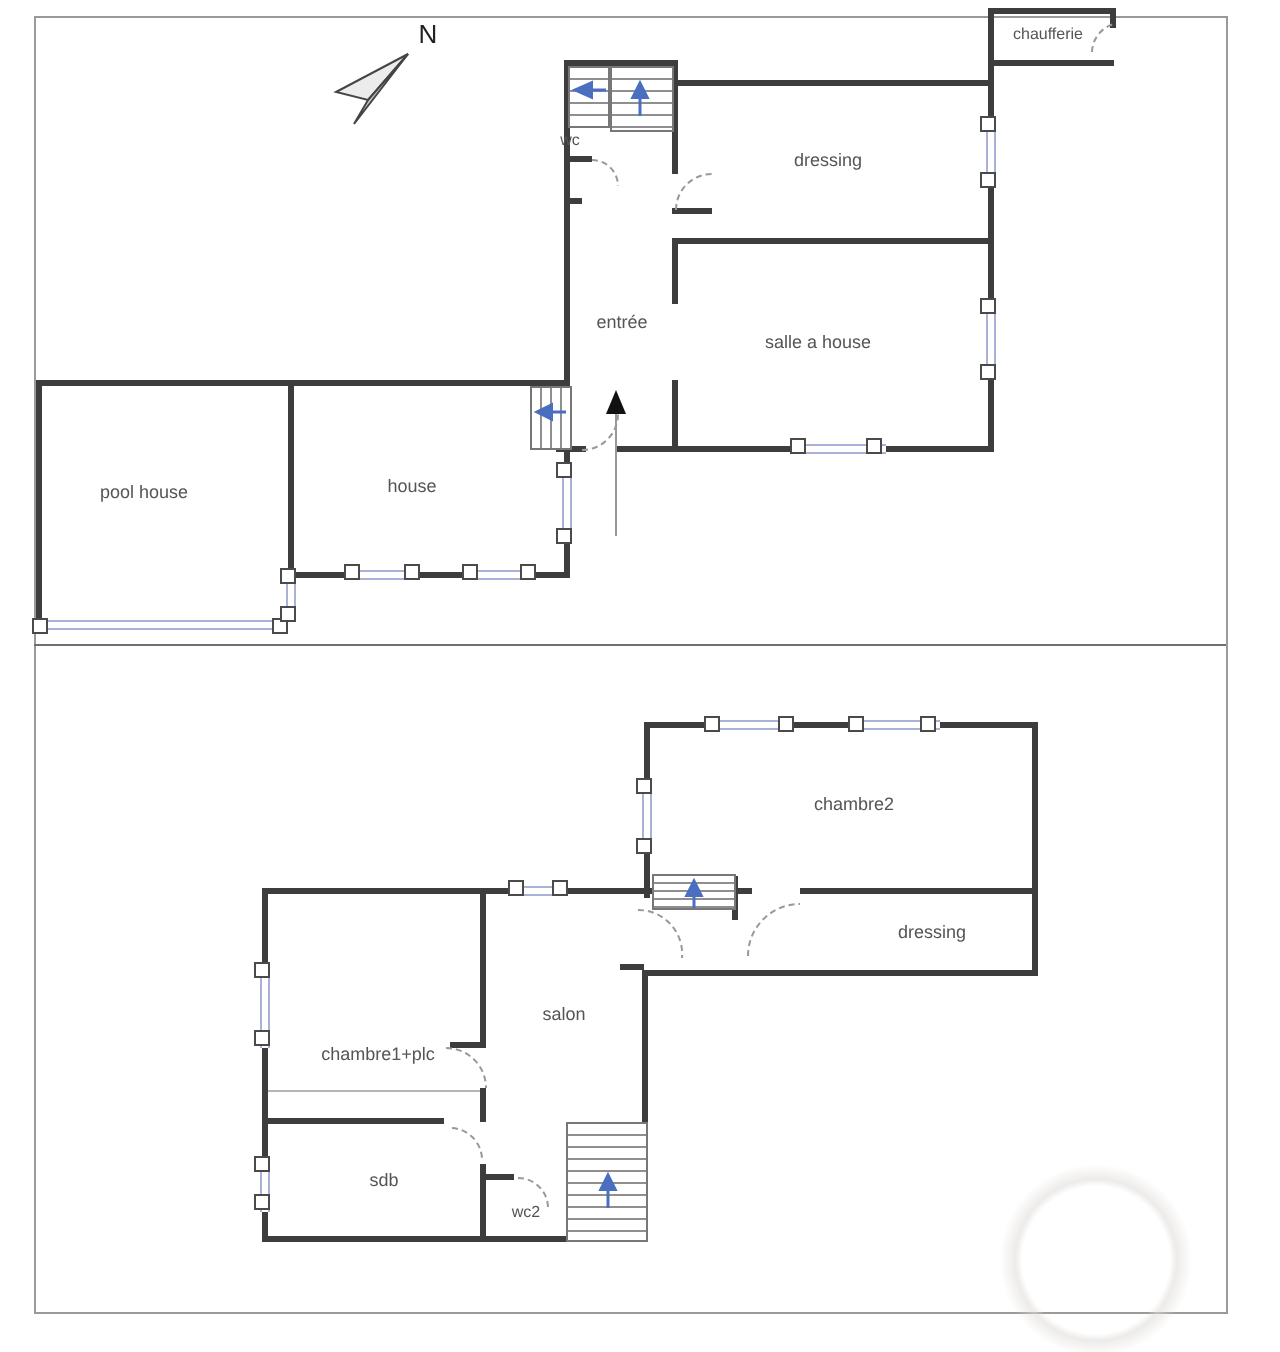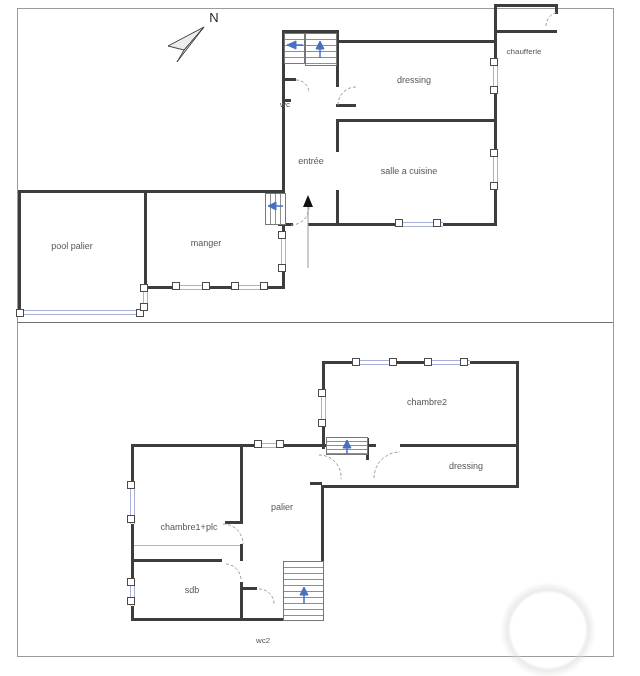--- a/index.html
+++ b/index.html
@@ -17,7 +17,7 @@
       background:repeating-linear-gradient(to right,#fff 0 4px,#8f8f8f 4px 5px);}
   .thin{position:absolute;background:#b5b5b5;z-index:1;}
   .lbl{position:absolute;transform:translate(-50%,-50%);font-size:9px;color:#555;white-space:nowrap;z-index:4;}
-  .lbl.small{font-size:8px;margin-top:34px;}
+  .lbl.small{font-size:8px;}
   .lbl.north{font-size:13px;color:#222;}
   .wm{position:absolute;left:498px;top:580px;width:100px;height:100px;border-radius:50%;z-index:0;
       background:radial-gradient(circle, rgba(235,233,230,0) 52%, rgba(222,219,215,0.55) 57%, rgba(235,233,230,0) 68%);}

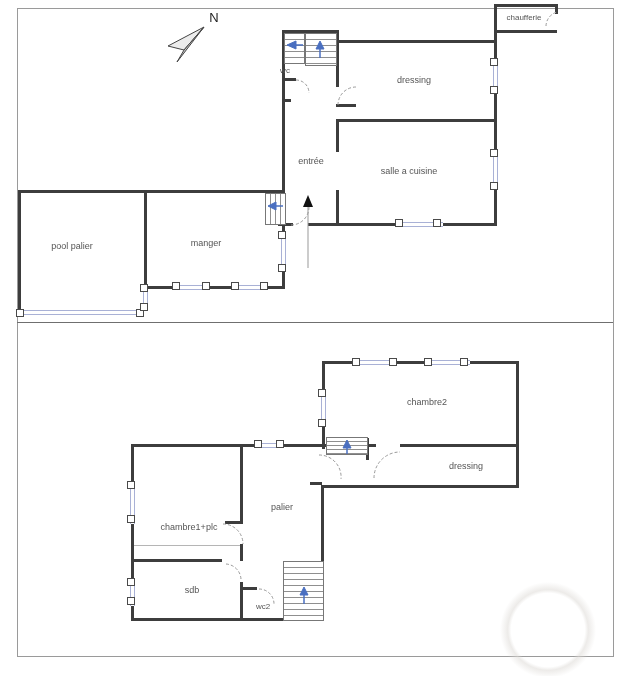--- a/index.html
+++ b/index.html
@@ -140,7 +140,7 @@
   <div class="lbl small" style="left:285px;top:70px">wc</div>
   <div class="lbl" style="left:414px;top:80px">dressing</div>
   <div class="lbl" style="left:311px;top:161px">entrée</div>
-  <div class="lbl" style="left:409px;top:171px">salle a cuisine</div>
+  <div class="lbl" style="left:409px;top:171px">salle a house</div>
   <div class="lbl" style="left:72px;top:246px">pool palier</div>
   <div class="lbl" style="left:206px;top:243px">manger</div>
   <div class="lbl" style="left:427px;top:402px">chambre2</div>

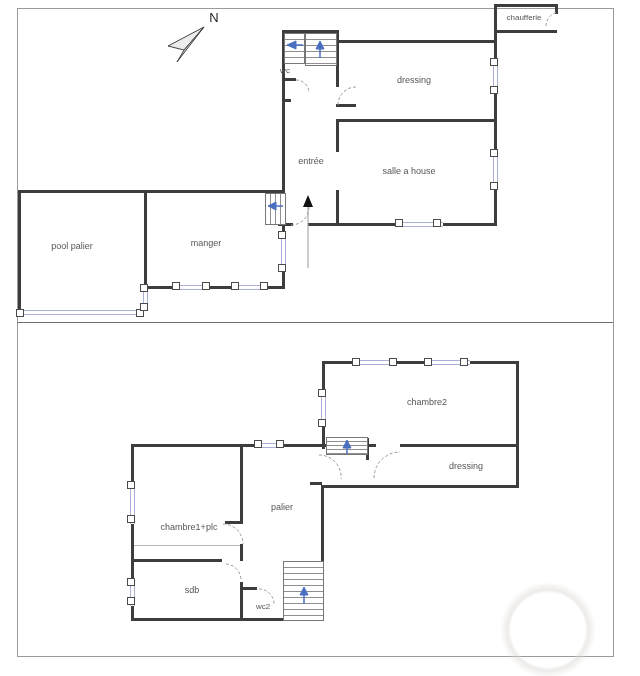--- a/index.html
+++ b/index.html
@@ -141,7 +141,7 @@
   <div class="lbl" style="left:414px;top:80px">dressing</div>
   <div class="lbl" style="left:311px;top:161px">entrée</div>
   <div class="lbl" style="left:409px;top:171px">salle a house</div>
-  <div class="lbl" style="left:72px;top:246px">pool palier</div>
+  <div class="lbl" style="left:72px;top:246px">pool house</div>
   <div class="lbl" style="left:206px;top:243px">manger</div>
   <div class="lbl" style="left:427px;top:402px">chambre2</div>
   <div class="lbl" style="left:466px;top:466px">dressing</div>

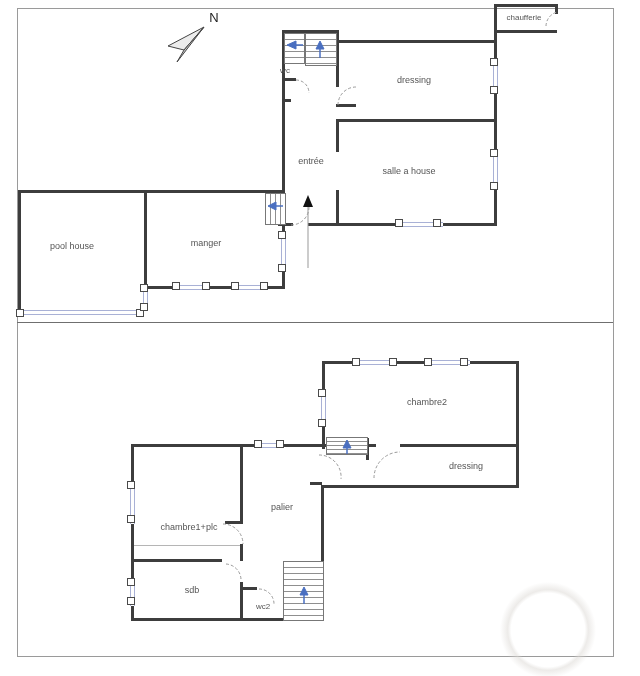--- a/index.html
+++ b/index.html
@@ -142,7 +142,7 @@
   <div class="lbl" style="left:311px;top:161px">entrée</div>
   <div class="lbl" style="left:409px;top:171px">salle a house</div>
   <div class="lbl" style="left:72px;top:246px">pool house</div>
-  <div class="lbl" style="left:206px;top:243px">manger</div>
+  <div class="lbl" style="left:206px;top:243px">house</div>
   <div class="lbl" style="left:427px;top:402px">chambre2</div>
   <div class="lbl" style="left:466px;top:466px">dressing</div>
   <div class="lbl" style="left:189px;top:527px">chambre1+plc</div>

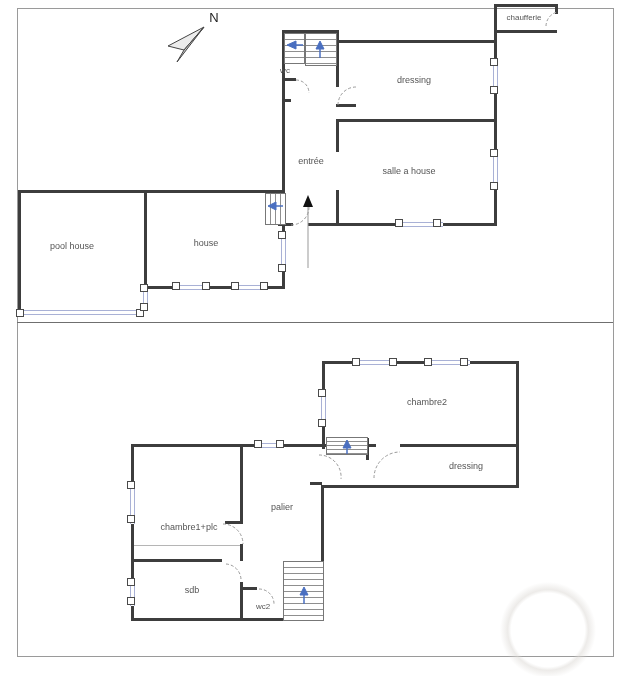--- a/index.html
+++ b/index.html
@@ -146,7 +146,7 @@
   <div class="lbl" style="left:427px;top:402px">chambre2</div>
   <div class="lbl" style="left:466px;top:466px">dressing</div>
   <div class="lbl" style="left:189px;top:527px">chambre1+plc</div>
-  <div class="lbl" style="left:282px;top:507px">palier</div>
+  <div class="lbl" style="left:282px;top:507px">salon</div>
   <div class="lbl" style="left:192px;top:590px">sdb</div>
   <div class="lbl small" style="left:263px;top:606px">wc2</div>
   <div class="lbl north" style="left:214px;top:17px">N</div>

